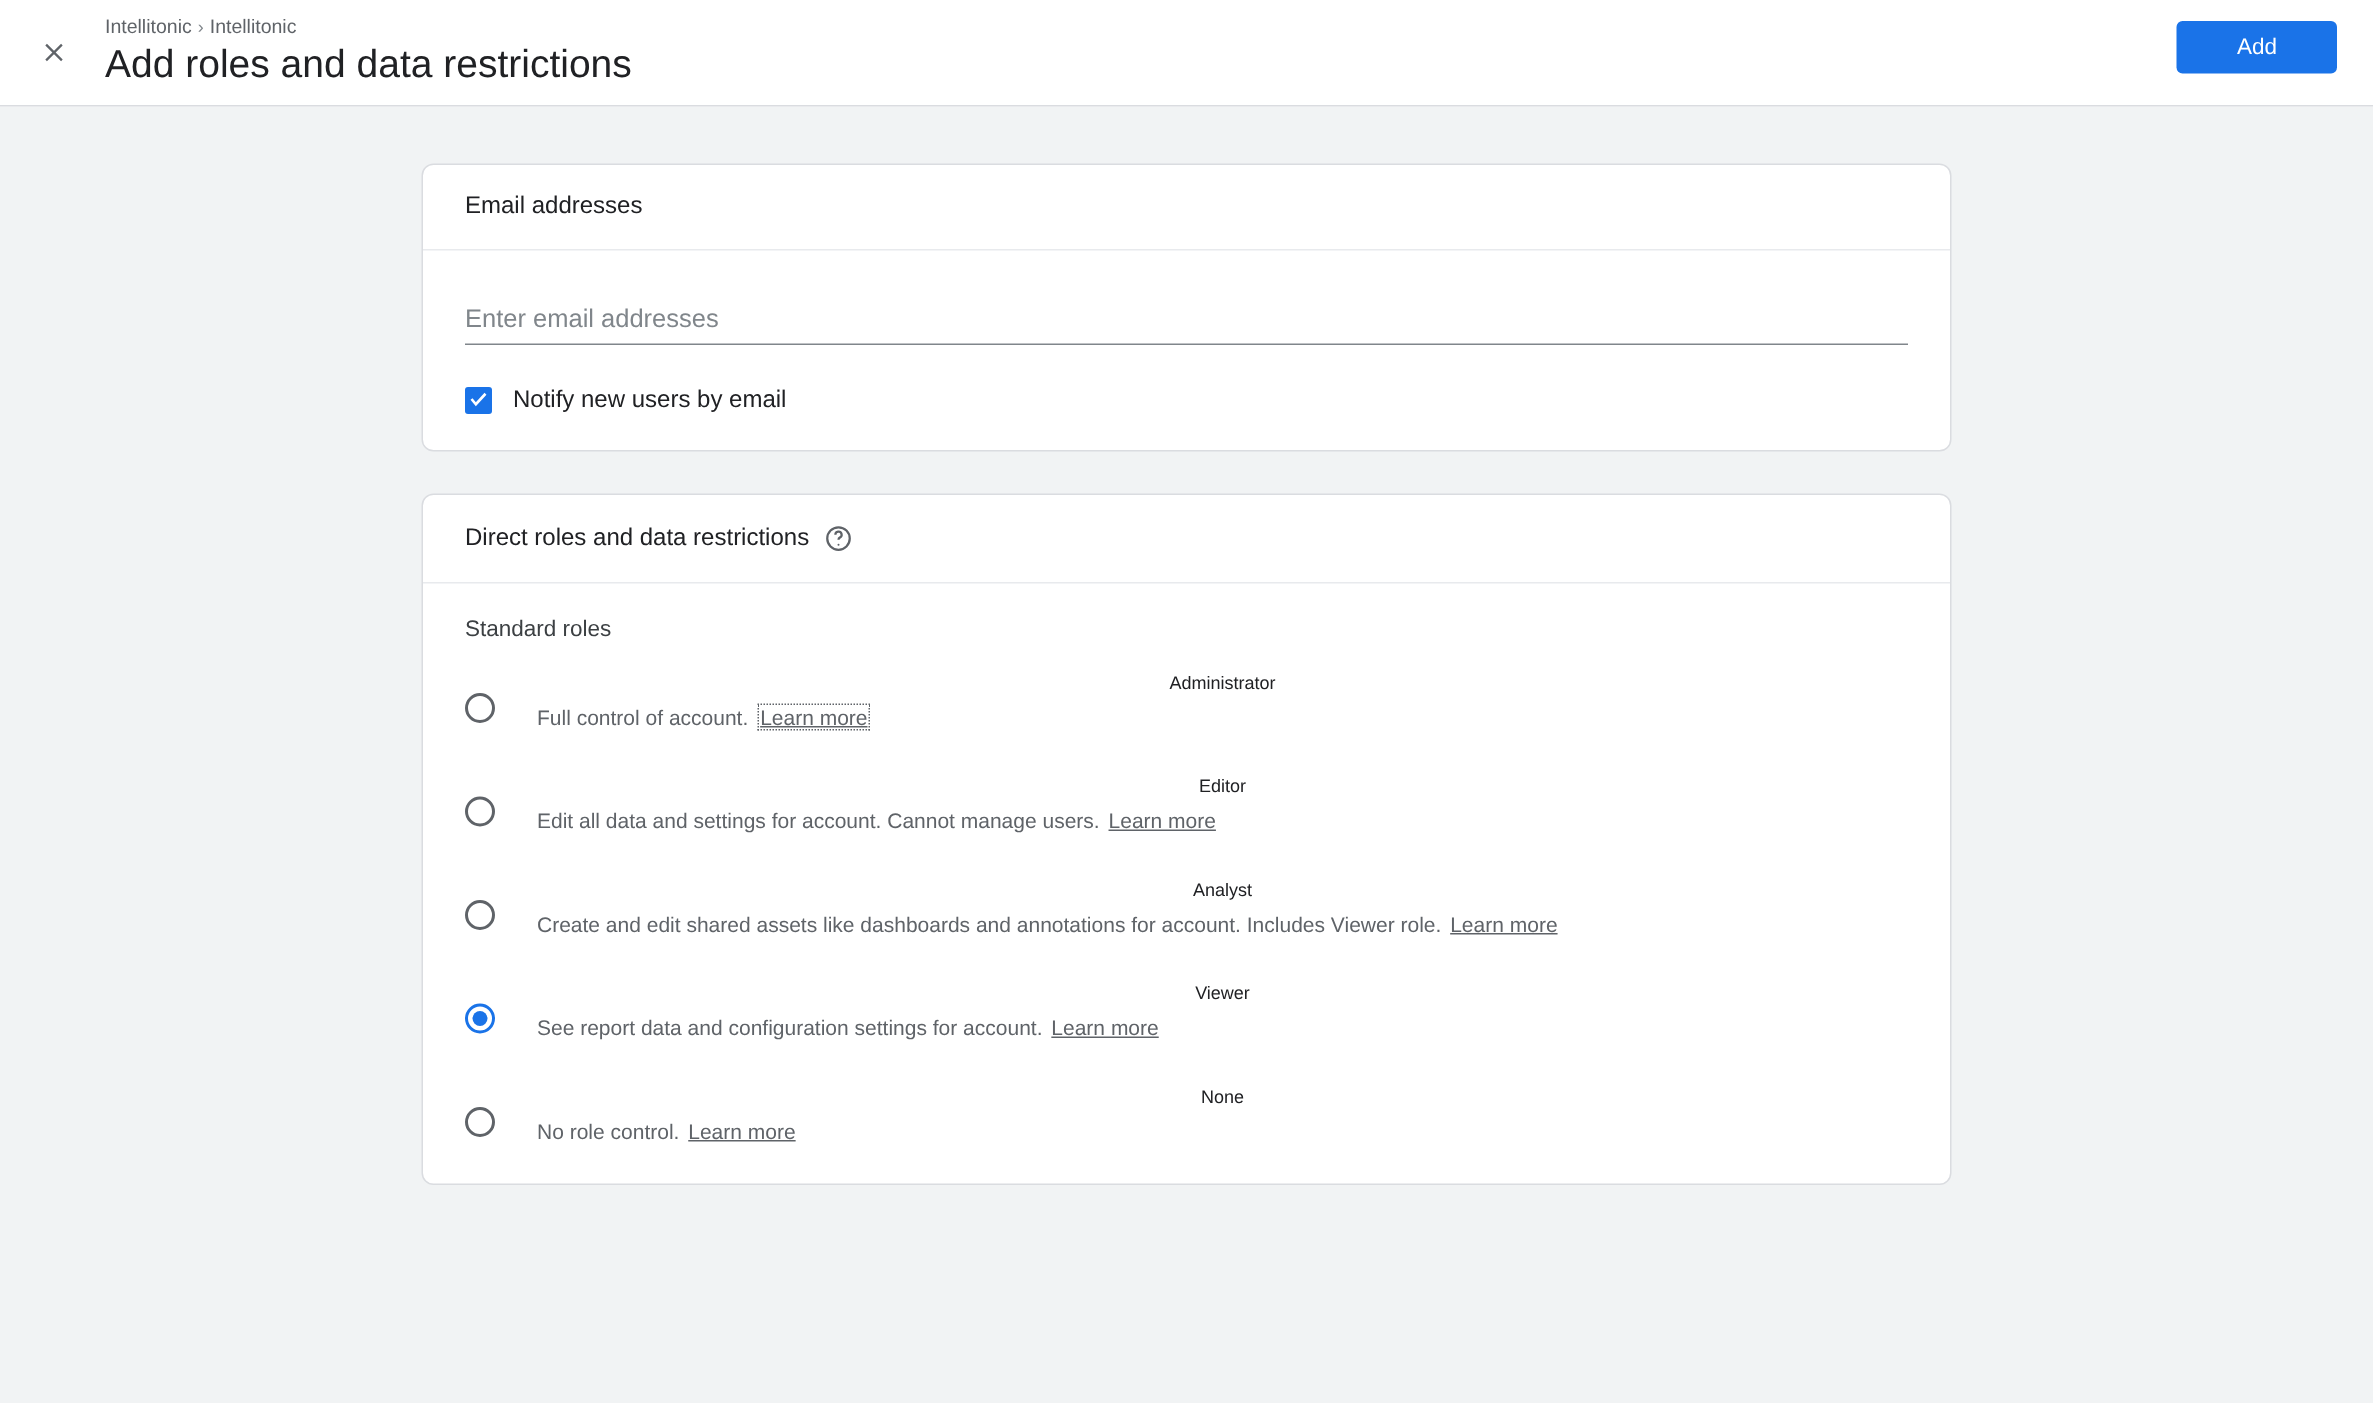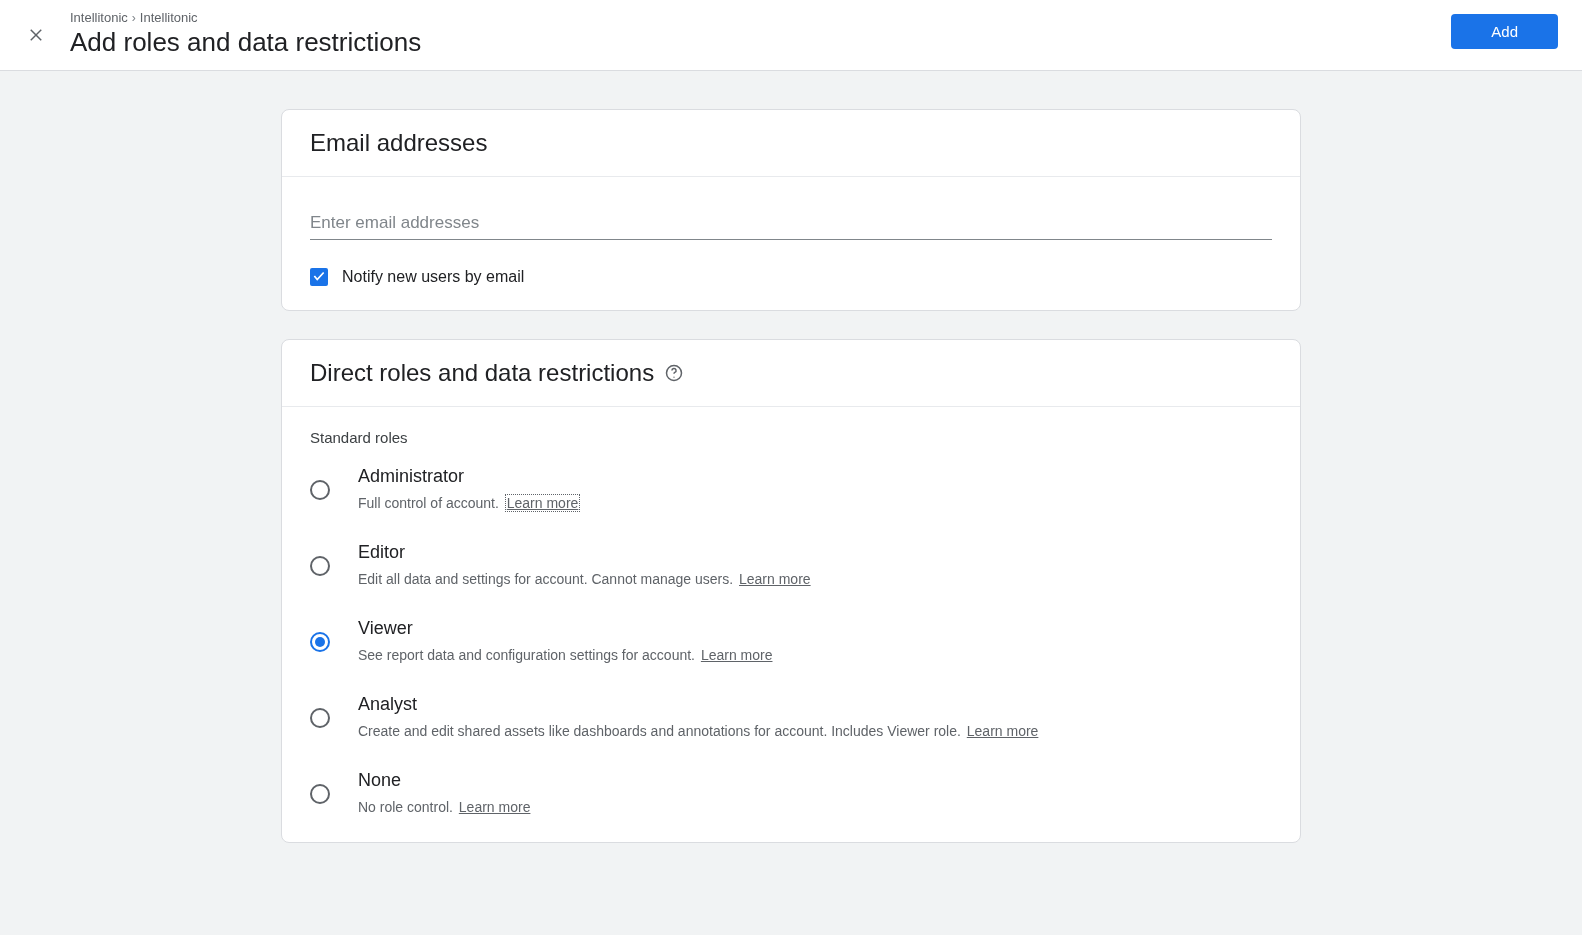--- a/index.html
+++ b/index.html
@@ -77,7 +77,7 @@
   .card-header {
     padding: 19px 28px;
     border-bottom: 1px solid #e8eaed;
-    font-size: 24px;
+    font-size: 16px;
     font-weight: 400;
     color: #202124;
     display: flex;

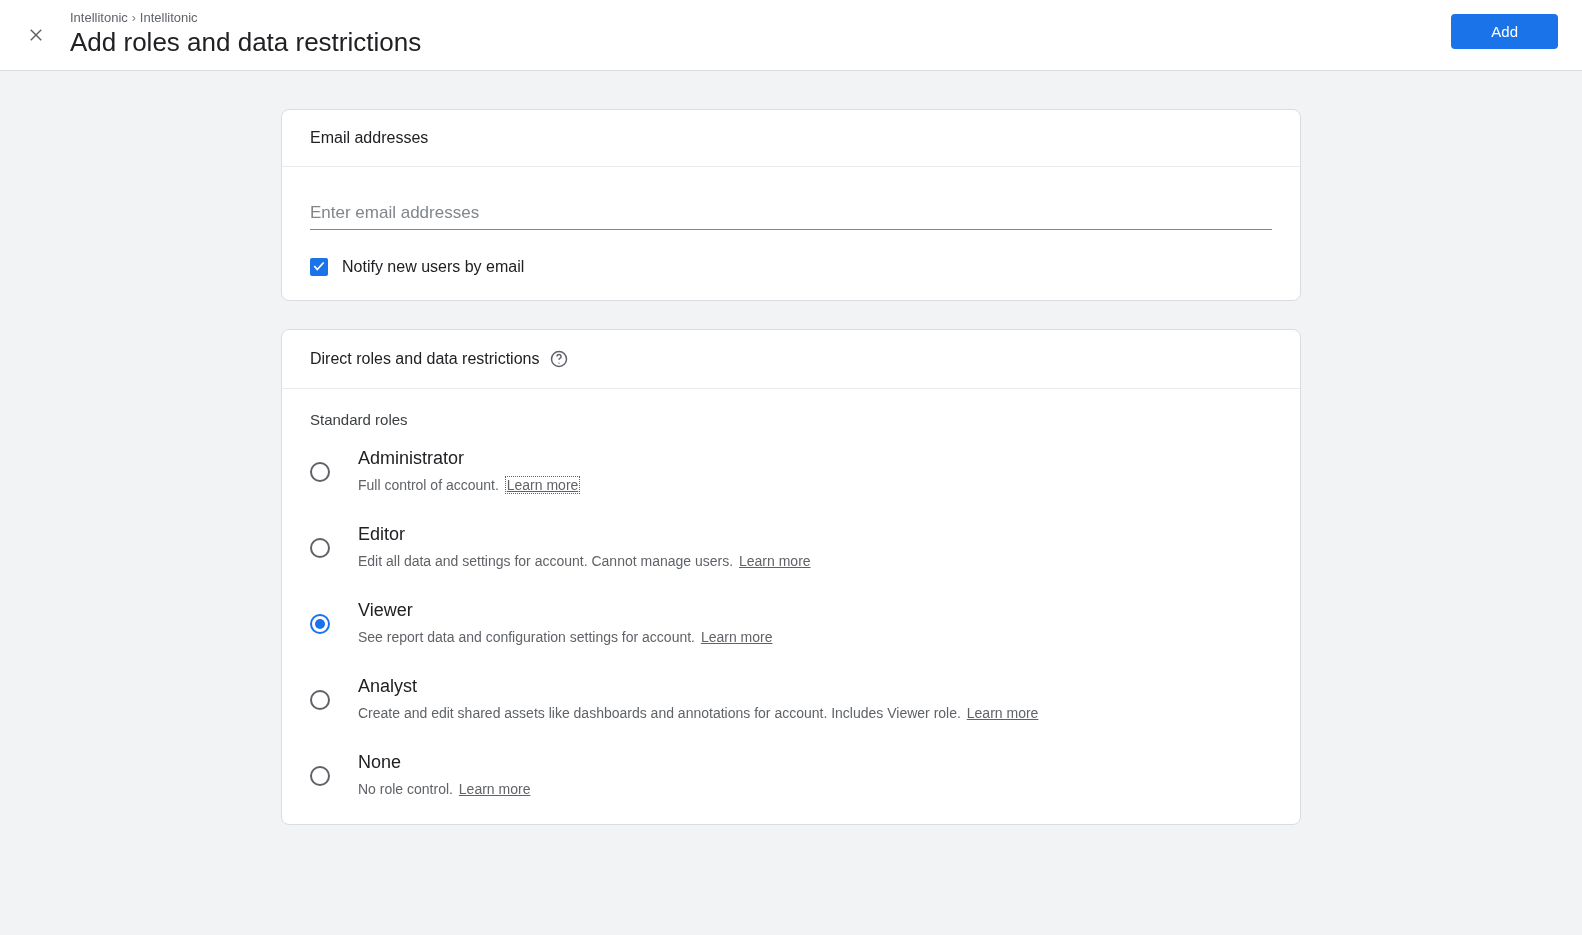--- a/index.html
+++ b/index.html
@@ -165,9 +165,10 @@
   }
   .role-text { flex: 1; }
   .role-name {
-    font-size: 18px;
+    font-size: 12px;
     color: #202124;
     margin-bottom: 6px;
+    text-align: center;
   }
   .role-desc {
     font-size: 14px;

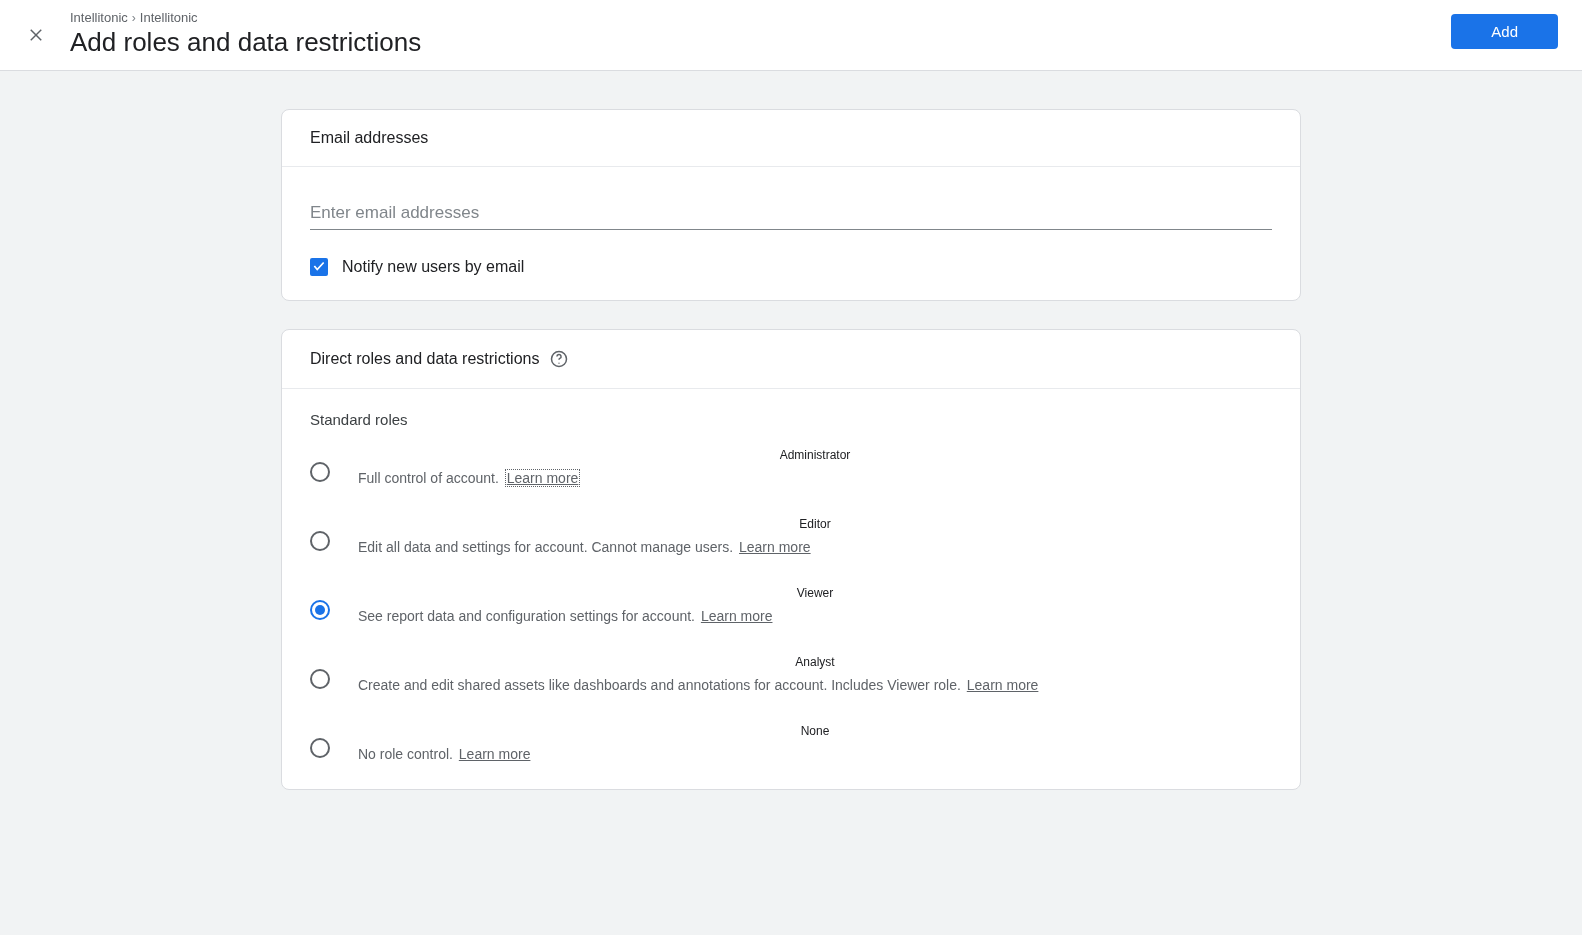--- a/index.html
+++ b/index.html
@@ -272,6 +272,17 @@
       </div>
 
       <div class="role-option">
+        <div class="radio"></div>
+        <div class="role-text">
+          <div class="role-name">Analyst</div>
+          <div class="role-desc">
+            <span class="spacer">Create and edit shared assets like dashboards and annotations for account. Includes Viewer role.</span>
+            <a class="learn-more">Learn more</a>
+          </div>
+        </div>
+      </div>
+
+      <div class="role-option">
         <div class="radio selected"></div>
         <div class="role-text">
           <div class="role-name">Viewer</div>
@@ -285,17 +296,6 @@
       <div class="role-option">
         <div class="radio"></div>
         <div class="role-text">
-          <div class="role-name">Analyst</div>
-          <div class="role-desc">
-            <span class="spacer">Create and edit shared assets like dashboards and annotations for account. Includes Viewer role.</span>
-            <a class="learn-more">Learn more</a>
-          </div>
-        </div>
-      </div>
-
-      <div class="role-option">
-        <div class="radio"></div>
-        <div class="role-text">
           <div class="role-name">None</div>
           <div class="role-desc">
             <span class="spacer">No role control.</span>

